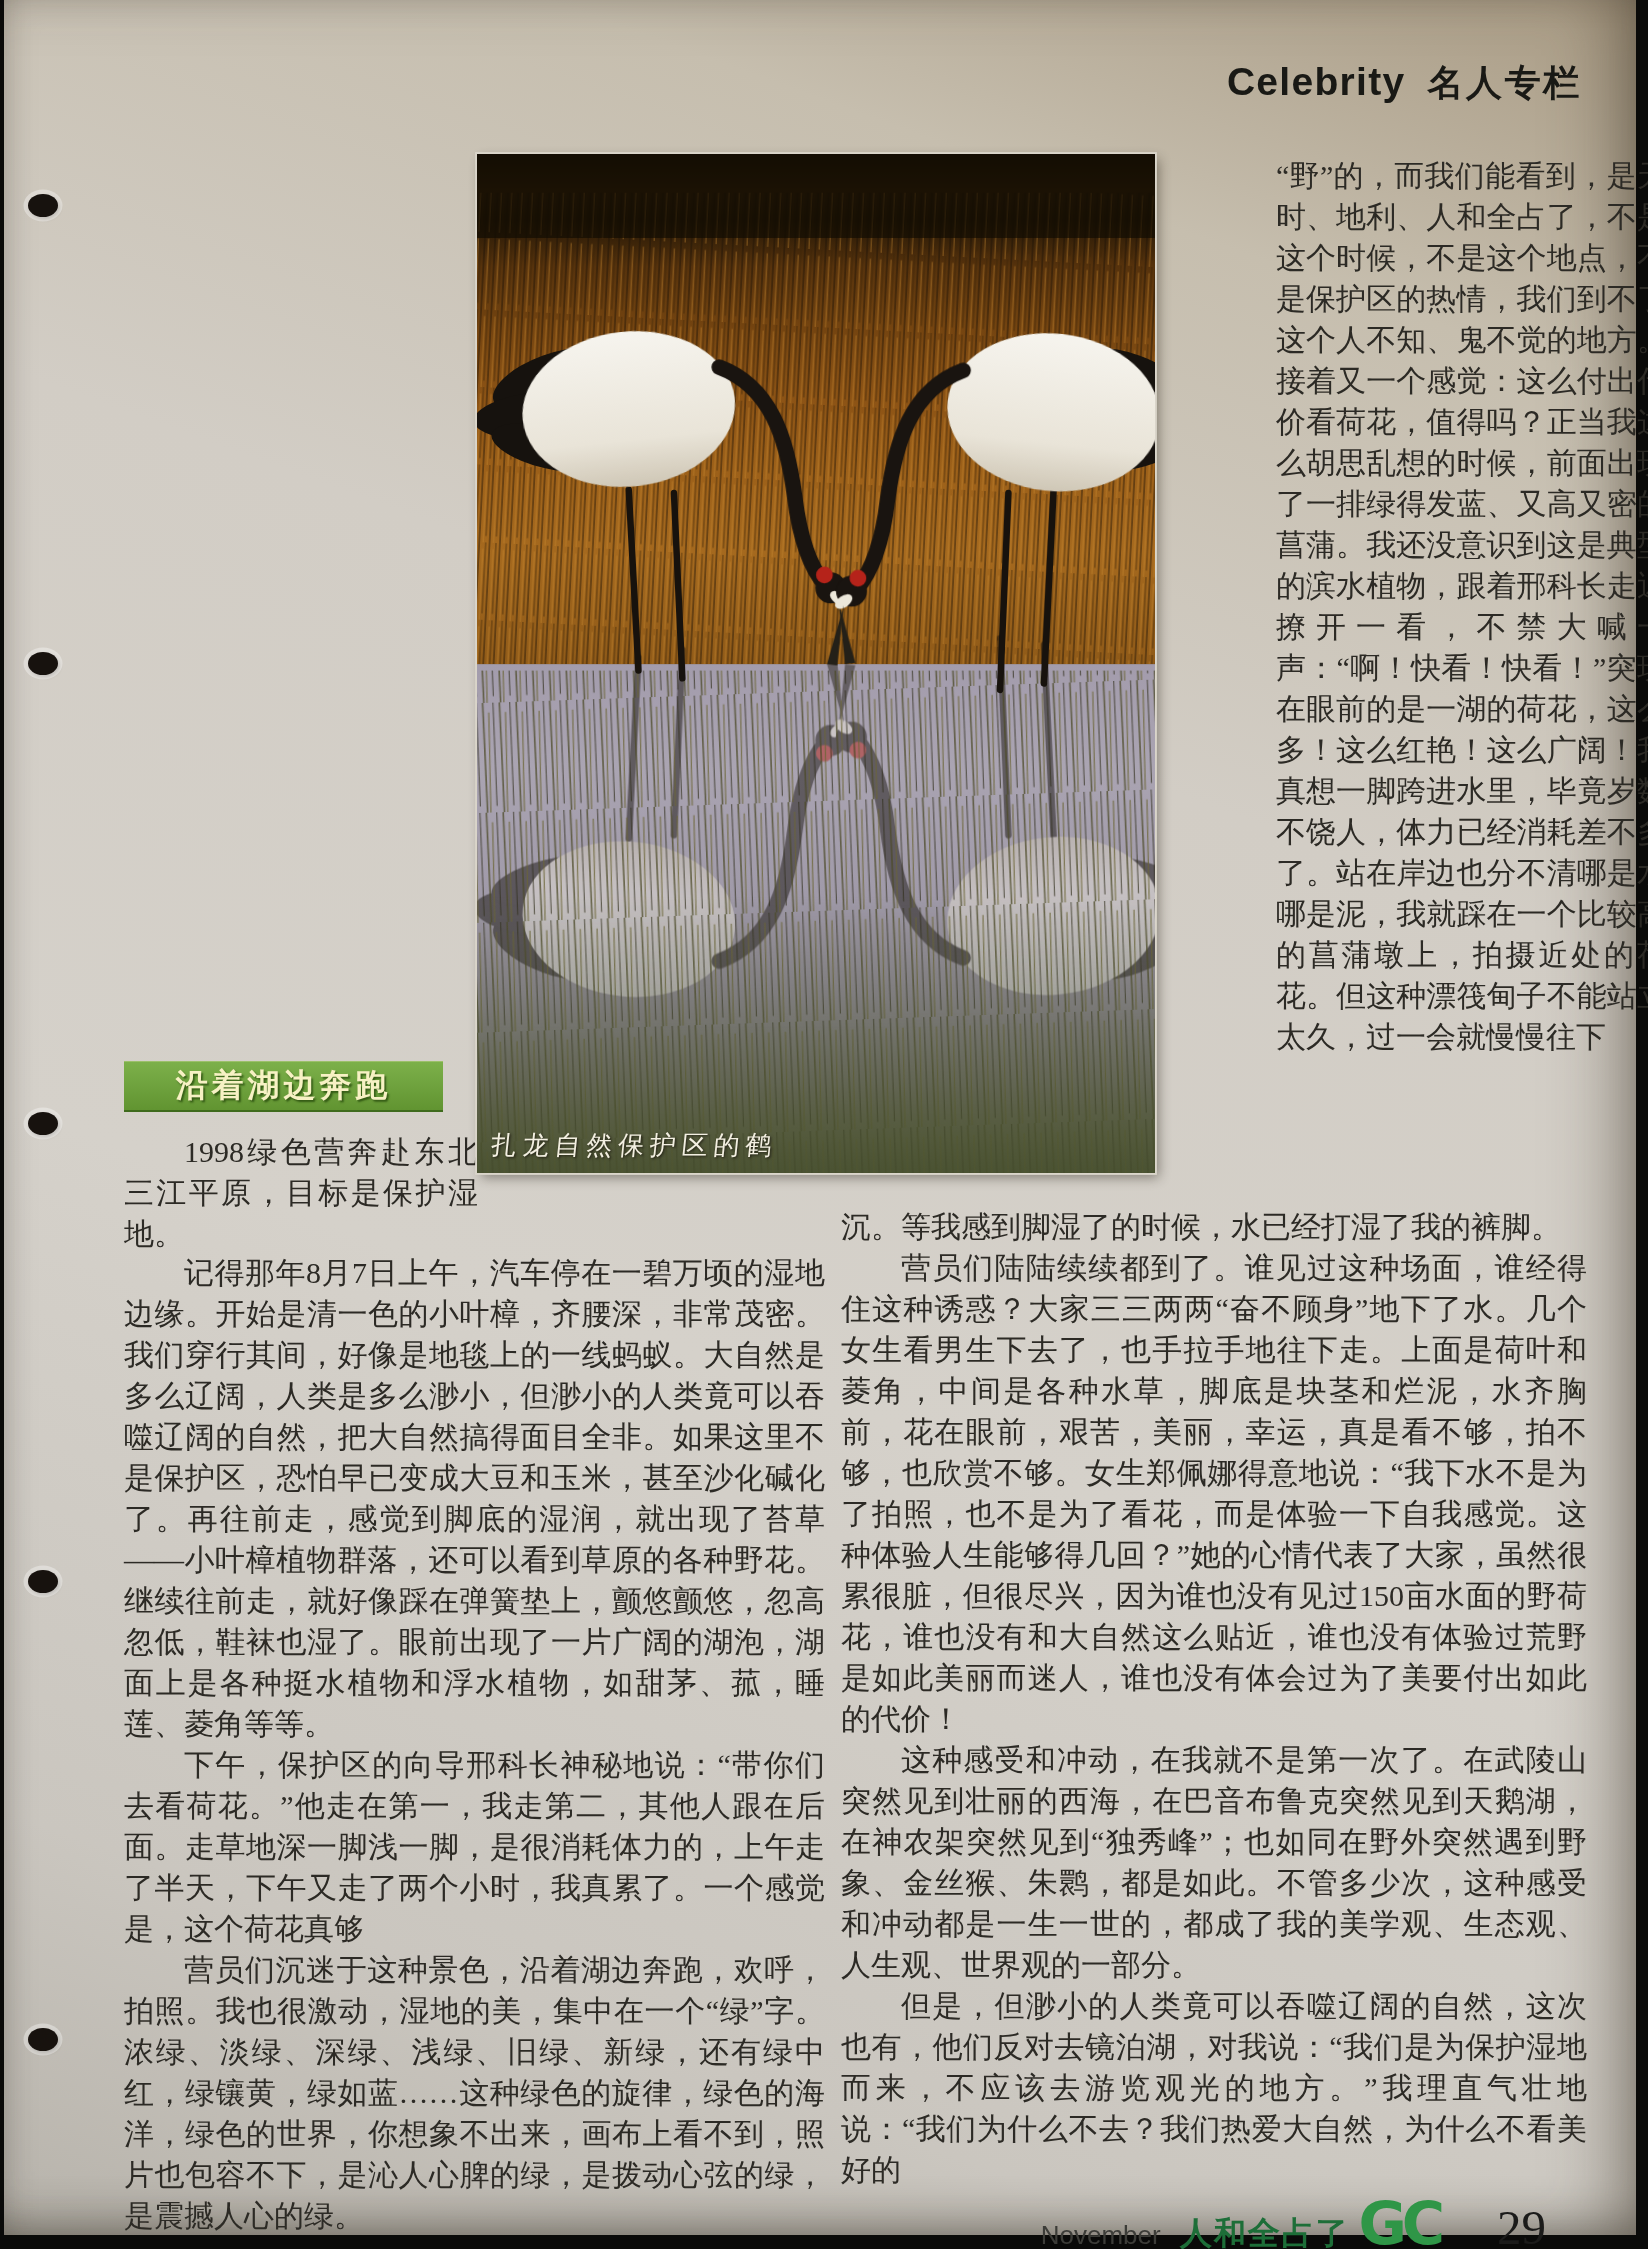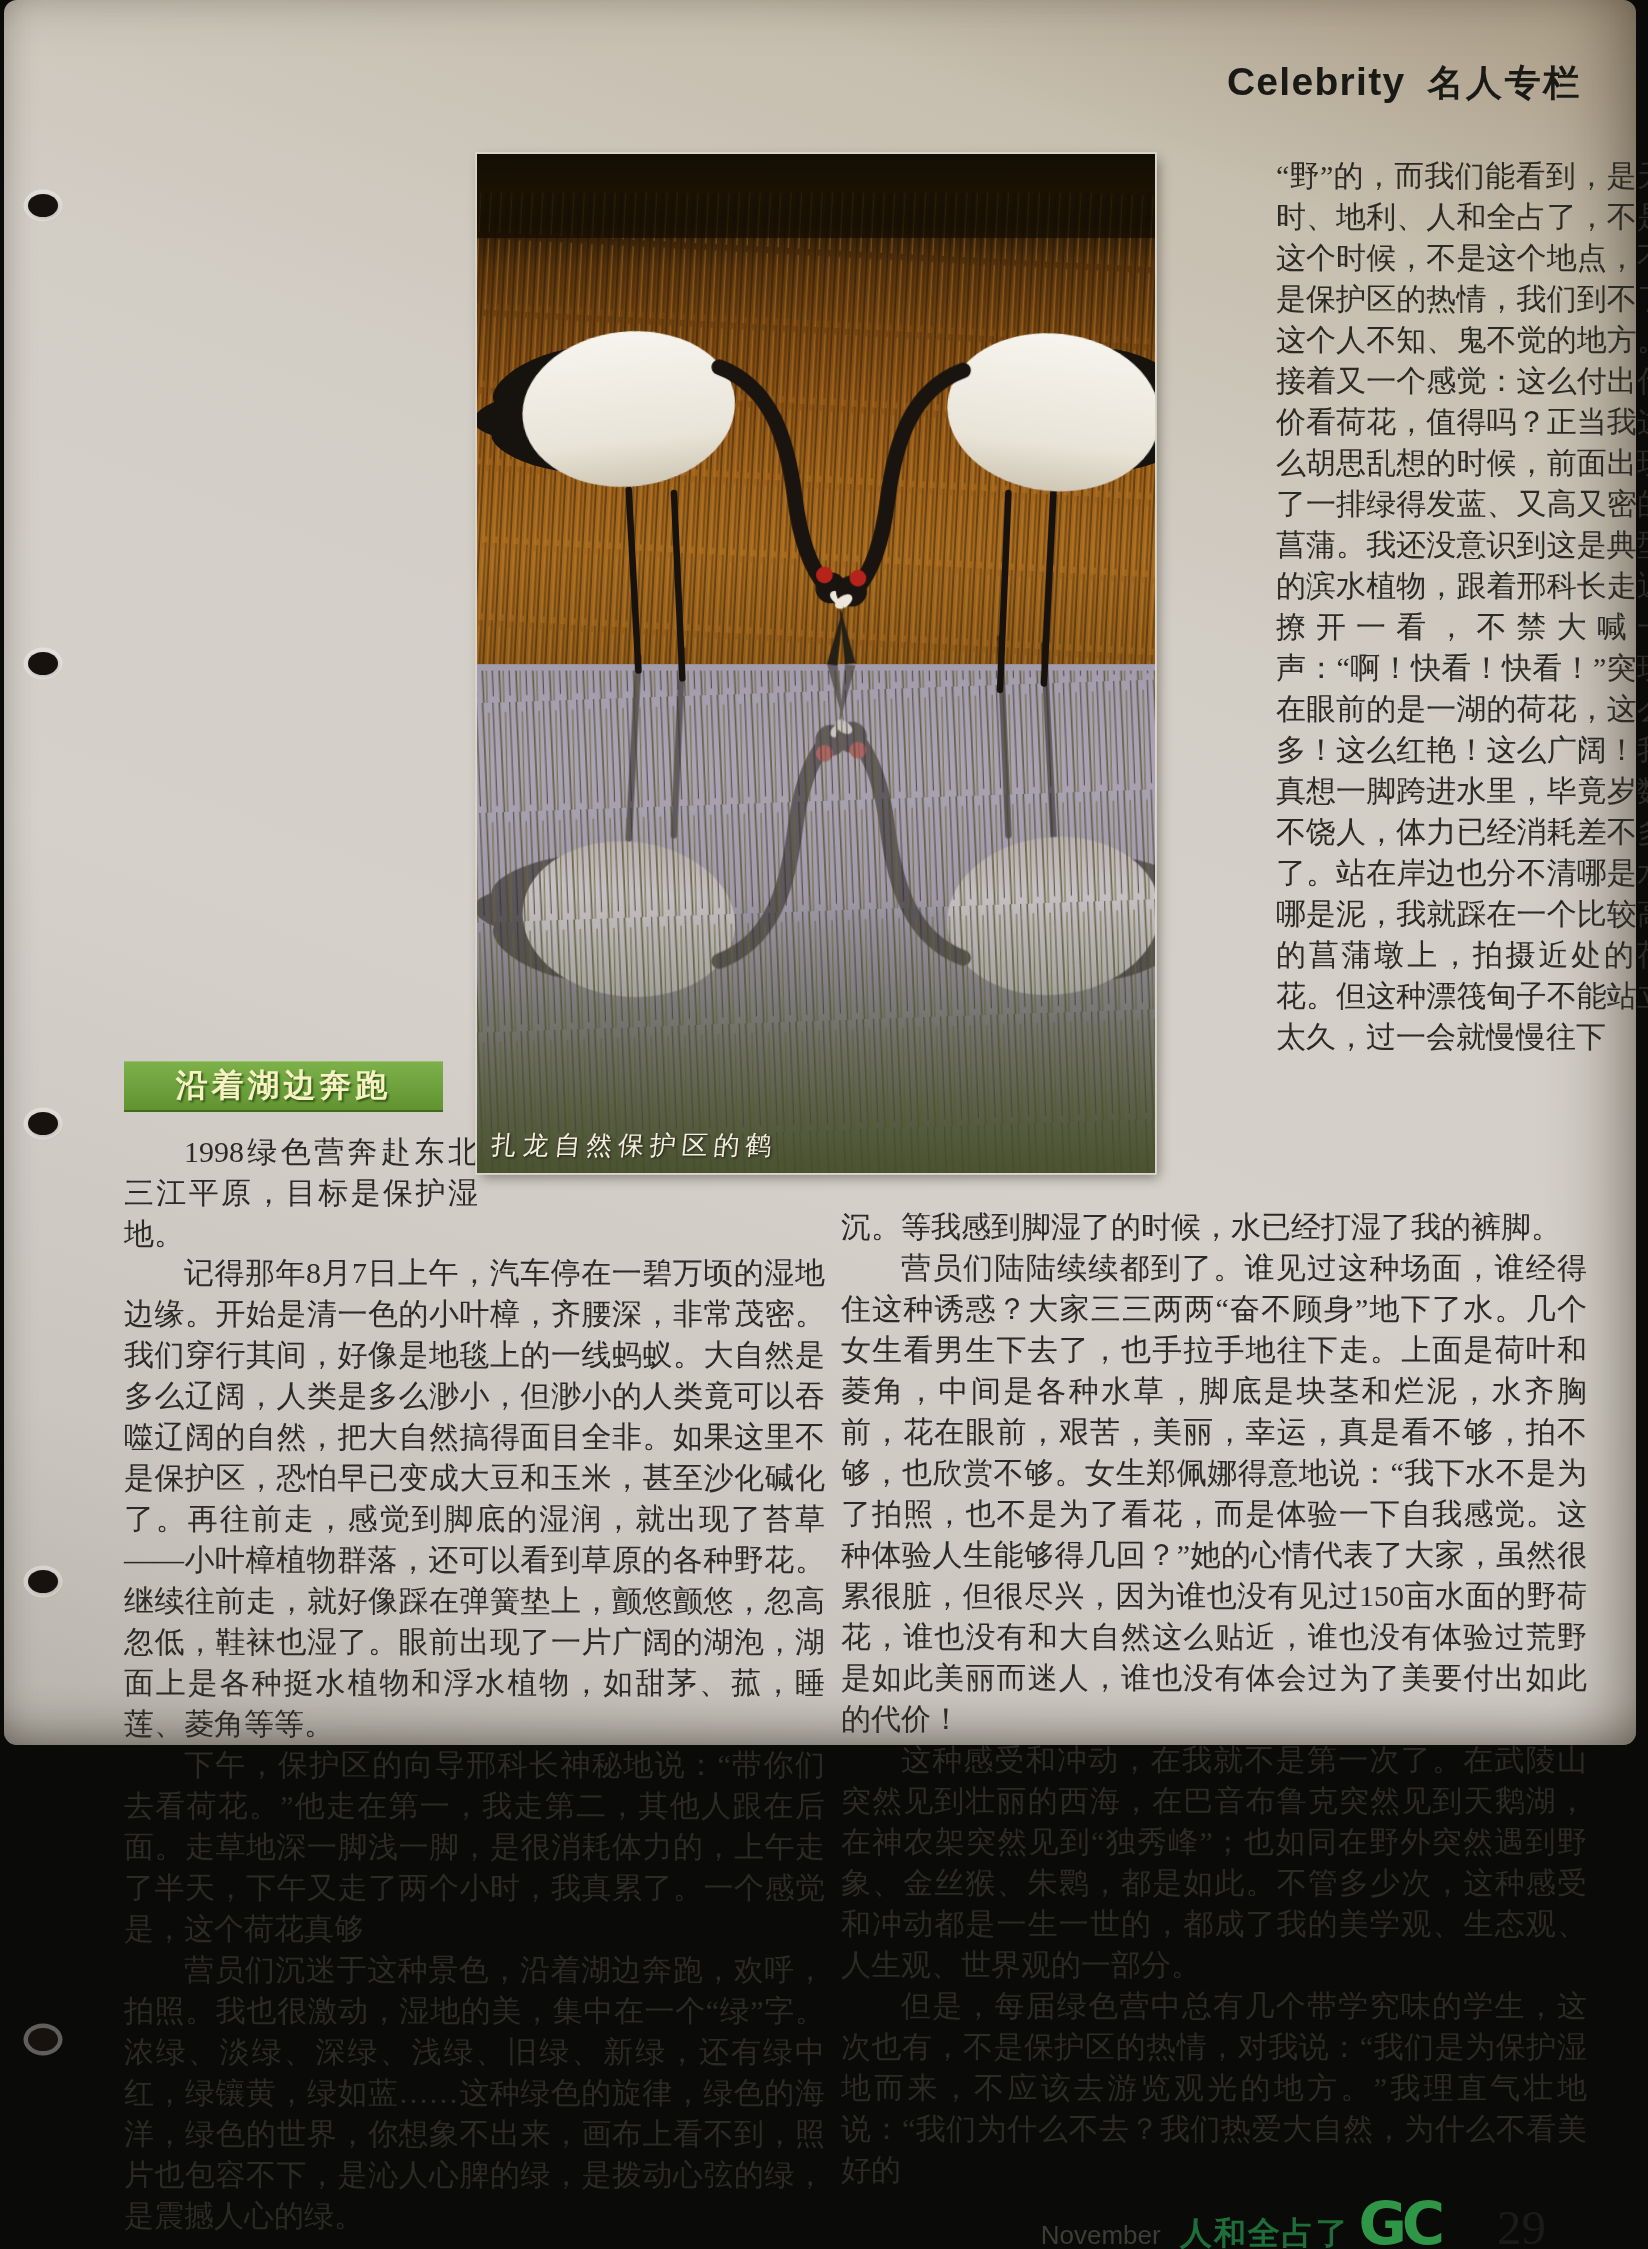--- a/index.html
+++ b/index.html
@@ -9,10 +9,9 @@
     font-family:"Liberation Serif","DejaVu Serif",serif;
   }
   .page{
-    position:absolute;left:3.9px;top:0;width:1632px;height:1745px;
+    position:absolute;left:3.9px;top:0;width:1632px;height:2235px;
     background:linear-gradient(200deg,#a89a83 0%,#c6beae 14%,#d2cdc5 34%,#d5d1ca 60%,#cac6bf 85%,#b7b3ab 100%);
     box-shadow:inset -45px 0 71px -29px rgba(60,50,35,.5), inset 0 -32px 45px -22.6px rgba(40,35,25,.4), inset 13px 6.5px 39px -19.4px rgba(30,25,20,.25);
-    border-radius:13px;
   }
   .hole{
     position:absolute;left:24.5px;width:30px;height:23px;border-radius:50%;

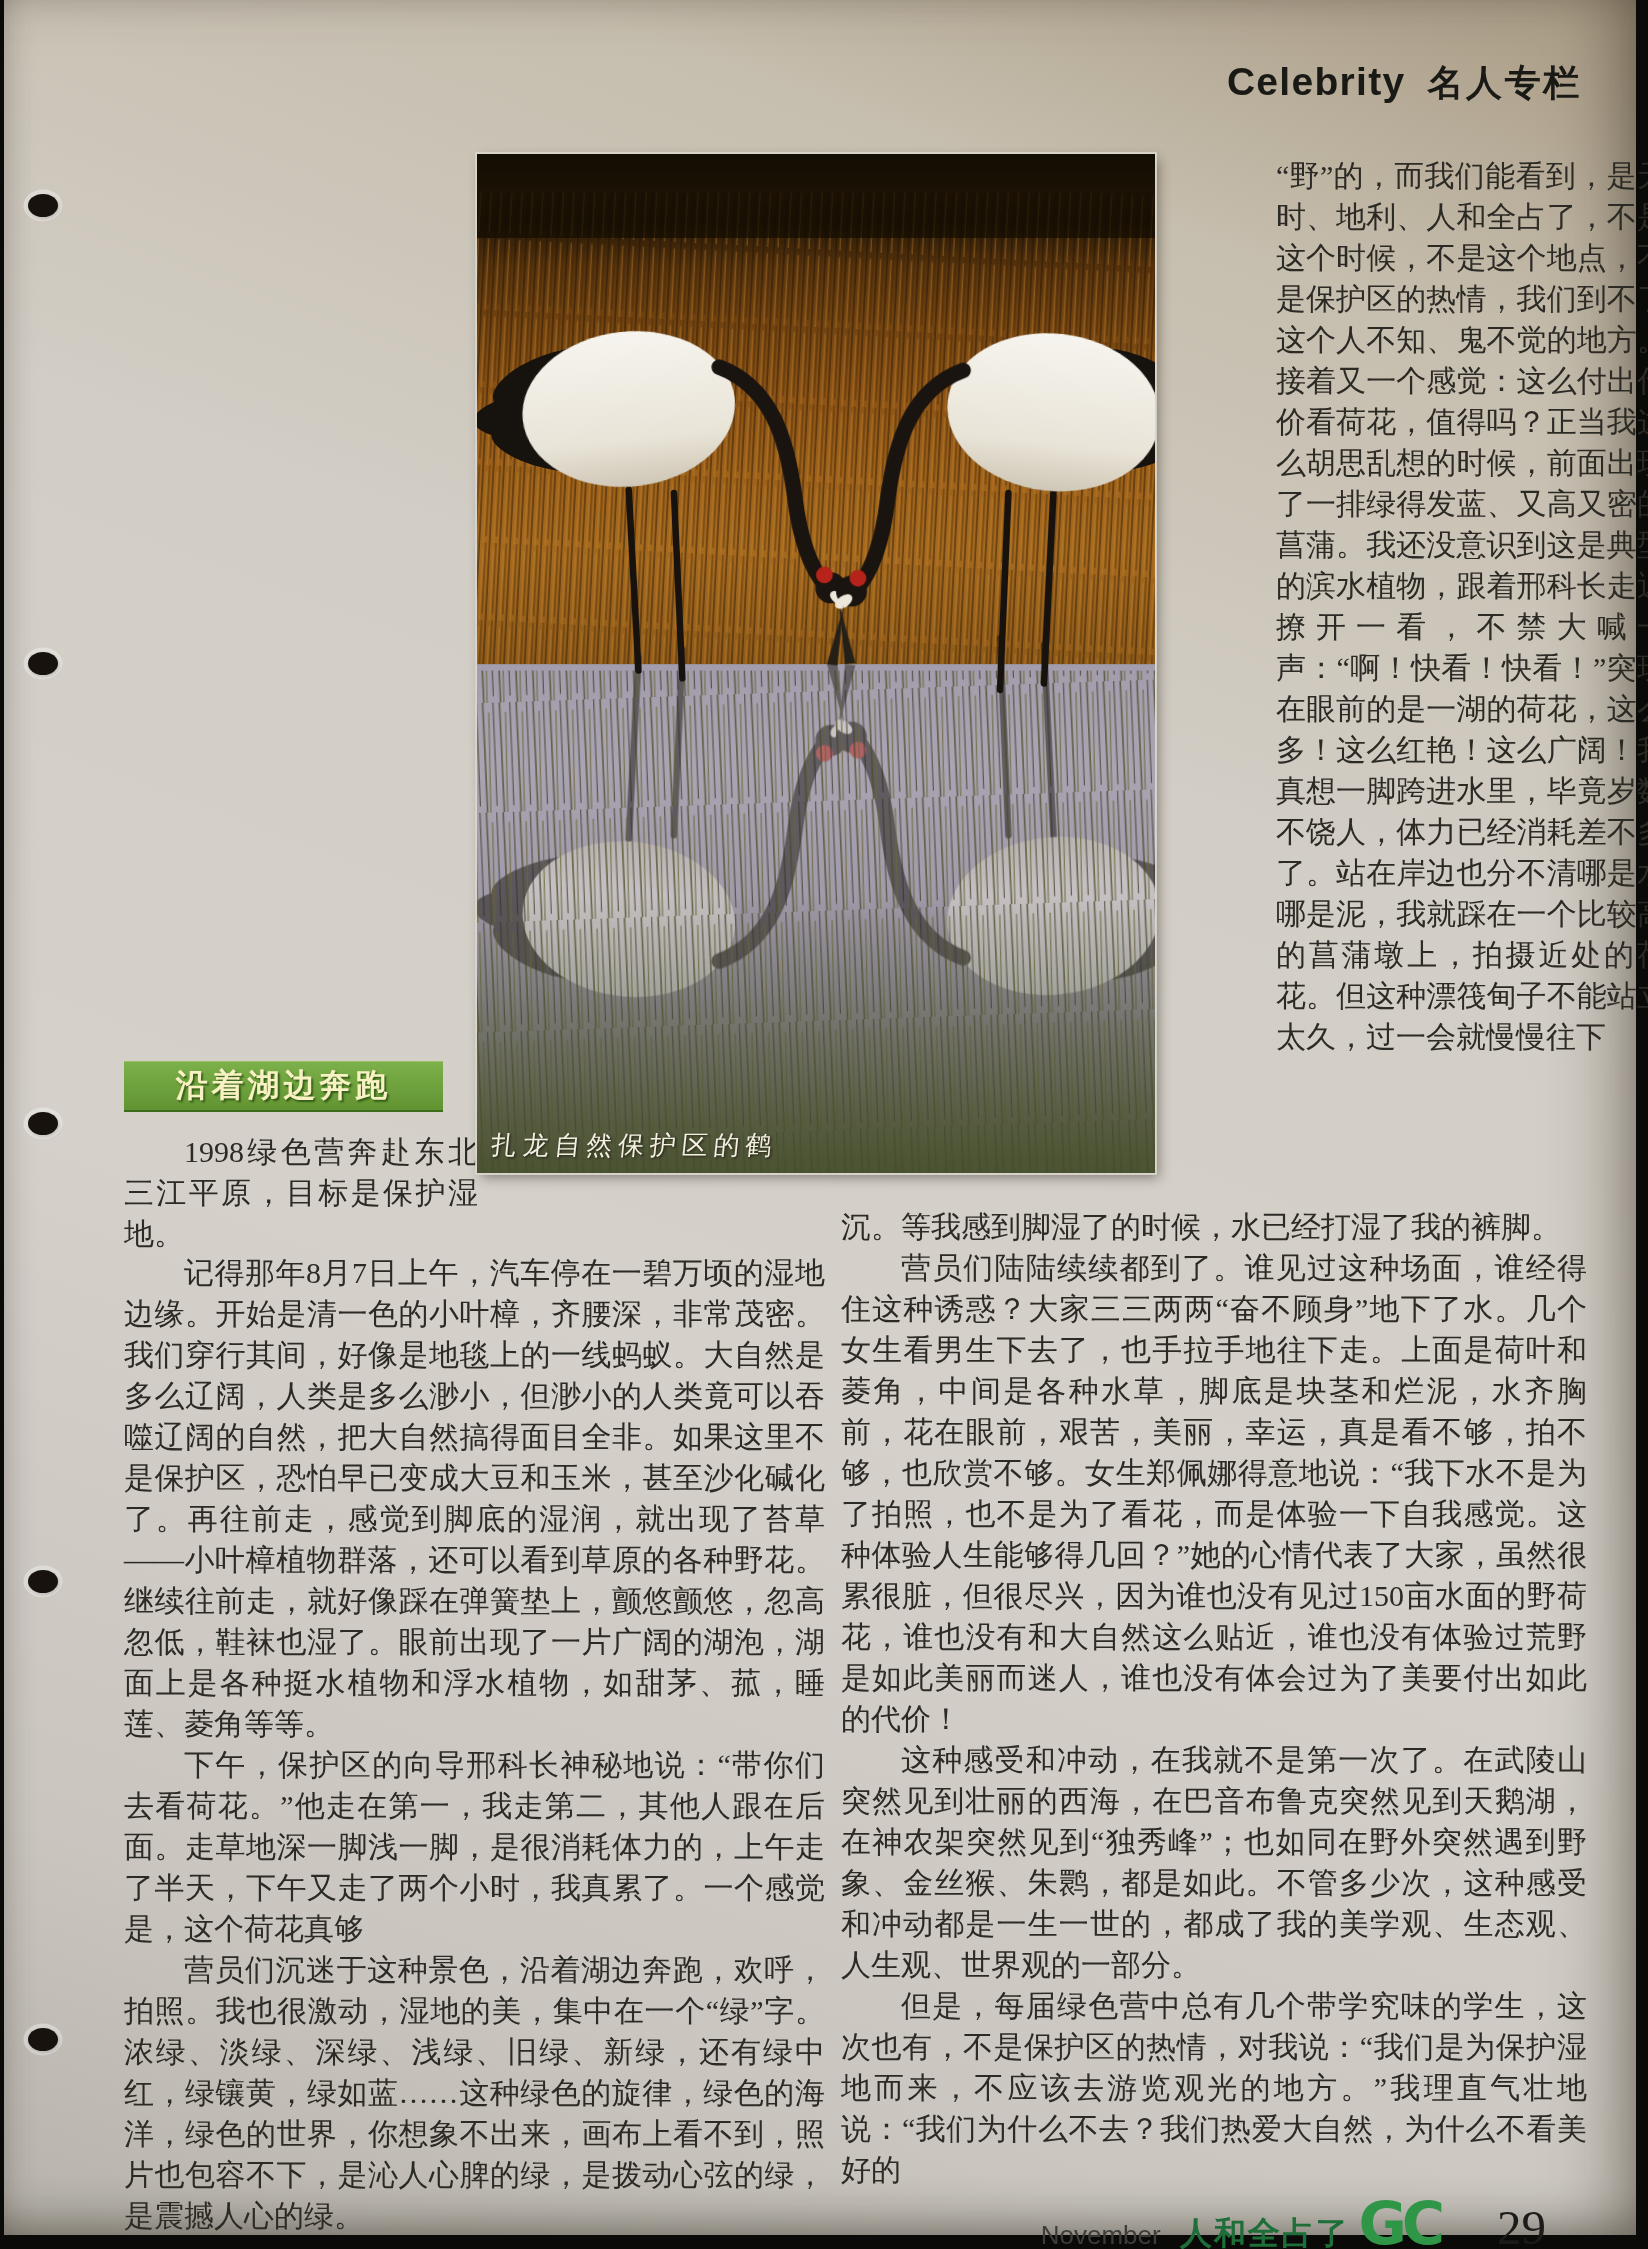--- a/index.html
+++ b/index.html
@@ -186,7 +186,7 @@
     <p>沉。等我感到脚湿了的时候，水已经打湿了我的裤脚。</p>
     <p class="indent">营员们陆陆续续都到了。谁见过这种场面，谁经得住这种诱惑？大家三三两两“奋不顾身”地下了水。几个女生看男生下去了，也手拉手地往下走。上面是荷叶和菱角，中间是各种水草，脚底是块茎和烂泥，水齐胸前，花在眼前，艰苦，美丽，幸运，真是看不够，拍不够，也欣赏不够。女生郑佩娜得意地说：“我下水不是为了拍照，也不是为了看花，而是体验一下自我感觉。这种体验人生能够得几回？”她的心情代表了大家，虽然很累很脏，但很尽兴，因为谁也没有见过150亩水面的野荷花，谁也没有和大自然这么贴近，谁也没有体验过荒野是如此美丽而迷人，谁也没有体会过为了美要付出如此的代价！</p>
     <p class="indent">这种感受和冲动，在我就不是第一次了。在武陵山突然见到壮丽的西海，在巴音布鲁克突然见到天鹅湖，在神农架突然见到“独秀峰”；也如同在野外突然遇到野象、金丝猴、朱鹮，都是如此。不管多少次，这种感受和冲动都是一生一世的，都成了我的美学观、生态观、人生观、世界观的一部分。</p>
-    <p class="indent">但是，每届绿色营中总有几个带学究味的学生，这次也有，不是保护区的热情，对我说：“我们是为保护湿地而来，不应该去游览观光的地方。”我理直气壮地说：“我们为什么不去？我们热爱大自然，为什么不看美好的</p>
+    <p class="indent">但是，但渺小的人类竟可以吞噬辽阔的自然，这次也有，他们反对去镜泊湖，对我说：“我们是为保护湿地而来，不应该去游览观光的地方。”我理直气壮地说：“我们为什么不去？我们热爱大自然，为什么不看美好的</p>
   </div>
 
   <div class="footer">

